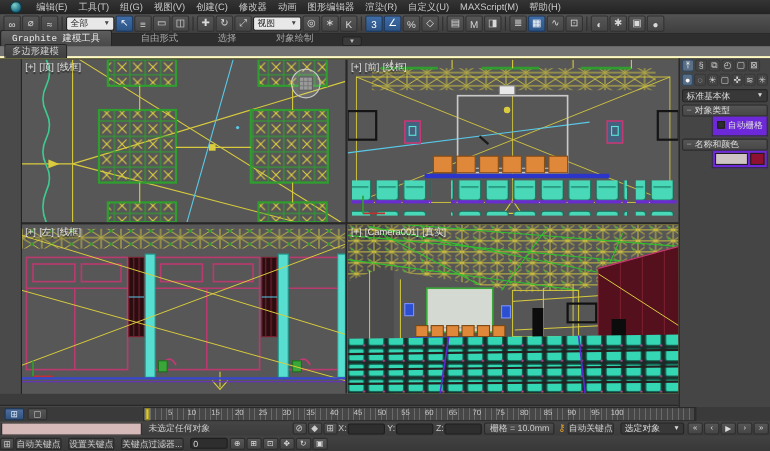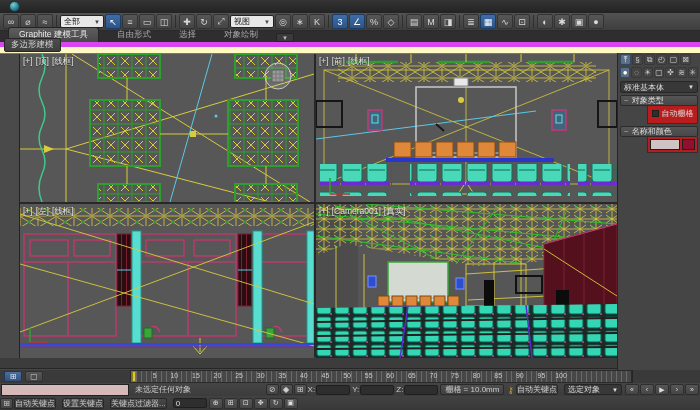--- a/index.html
+++ b/index.html
@@ -101,6 +101,21 @@
   <div class="menubar">
     <div class="appbtn">
         <div class="applogo"></div>
+      </div>
+    <div style="display:flex">
+
+    <span class="menuitem">编辑(E)</span>
+        <span class="menuitem">工具(T)</span>
+        <span class="menuitem">组(G)</span>
+        <span class="menuitem">视图(V)</span>
+        <span class="menuitem">创建(C)</span>
+        <span class="menuitem">修改器</span>
+        <span class="menuitem">动画</span>
+        <span class="menuitem">图形编辑器</span>
+        <span class="menuitem">渲染(R)</span>
+        <span class="menuitem">自定义(U)</span>
+        <span class="menuitem">MAXScript(M)</span>
+        <span class="menuitem">帮助(H)</span>
       </div>
   </div>
 

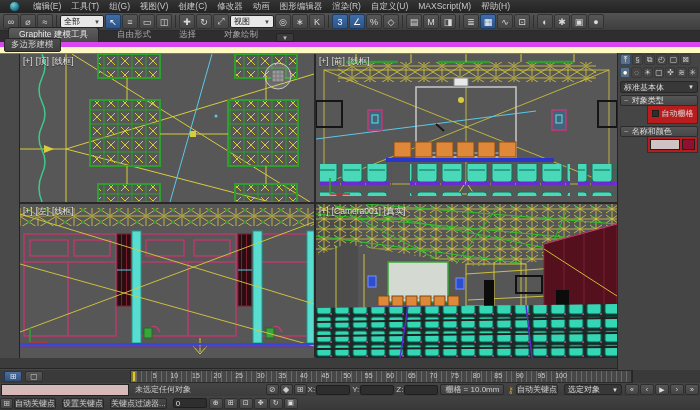--- a/index.html
+++ b/index.html
@@ -23,7 +23,7 @@
   .tbdrop .arr{font-size:6px;color:#444;}
 
   
-  .ribbontabs{position:absolute;left:0;top:31px;width:700px;height:11px;background:#2e2e2e;display:flex;align-items:flex-end;gap:8px;padding-left:8px;}
+  .ribbontabs{position:absolute;left:0;top:31px;width:700px;height:11px;background:#2e2e2e;display:flex;align-items:flex-end;gap:16px;font-family:Liberation Mono, monospace;}
   .rtab{font-size:8.5px;color:#a8a8a8;padding:1px 10px;}
   .rtab.active{background:linear-gradient(#5d5d5d,#484848);color:#e8e8e8;border:1px solid #242424;border-bottom:none;border-radius:3px 3px 0 0;}
   .rtab-dd{width:18px;height:9px;background:#3a3a3a;border:1px solid #242424;border-radius:2px;color:#bbb;font-size:6px;display:flex;align-items:center;justify-content:center;}

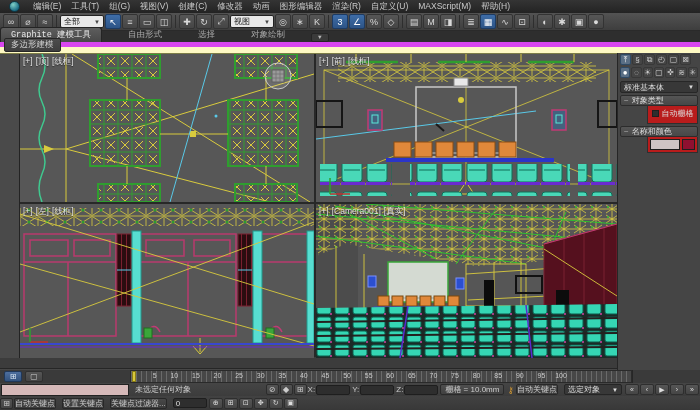--- a/index.html
+++ b/index.html
@@ -27,7 +27,7 @@
   .rtab{font-size:8.5px;color:#a8a8a8;padding:1px 10px;}
   .rtab.active{background:linear-gradient(#5d5d5d,#484848);color:#e8e8e8;border:1px solid #242424;border-bottom:none;border-radius:3px 3px 0 0;}
   .rtab-dd{width:18px;height:9px;background:#3a3a3a;border:1px solid #242424;border-radius:2px;color:#bbb;font-size:6px;display:flex;align-items:center;justify-content:center;}
-  .ribbonmin{position:absolute;left:0;top:42px;width:700px;height:11px;background:#d946ef;border-bottom:6px solid #fef9c3;display:flex;align-items:center;padding-left:4px;}
+  .ribbonmin{position:absolute;left:0;top:42px;width:700px;height:11px;background:#737373;border-bottom:2px solid #fef9c3;display:flex;align-items:center;padding-left:4px;}
   .panelmin{font-size:8.5px;color:#cfcfcf;background:linear-gradient(#4c4c4c,#3f3f3f);border:1px solid #262626;padding:0 6px;border-radius:2px;}
 
   

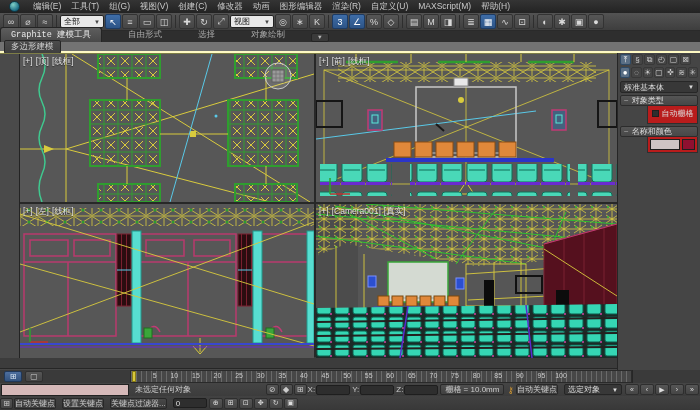--- a/index.html
+++ b/index.html
@@ -55,7 +55,7 @@
   .rollout{margin:2px 2px 0 2px;}
   .ro-head{height:11px;background:linear-gradient(#555,#474747);border:1px solid #2c2c2c;border-radius:2px;display:flex;align-items:center;gap:3px;padding:0 3px;color:#ddd;}
   .ro-head .minus{font-size:8px;color:#aaa;}
-  .ro-body{background:#b91c1c;border:1px solid #2f2f2f;border-top:none;padding:2px;margin-left:27px;}
+  .ro-body{background:#6d28d9;border:1px solid #2f2f2f;border-top:none;padding:2px;margin-left:27px;}
   .autogrid{display:flex;align-items:center;gap:3px;justify-content:center;margin-bottom:2px;color:#ddd;}
   .chk{width:7px;height:7px;background:#2e2e2e;border:1px solid #1f1f1f;}
   .objgrid{display:grid;grid-template-columns:1fr 1fr;gap:2px;}

